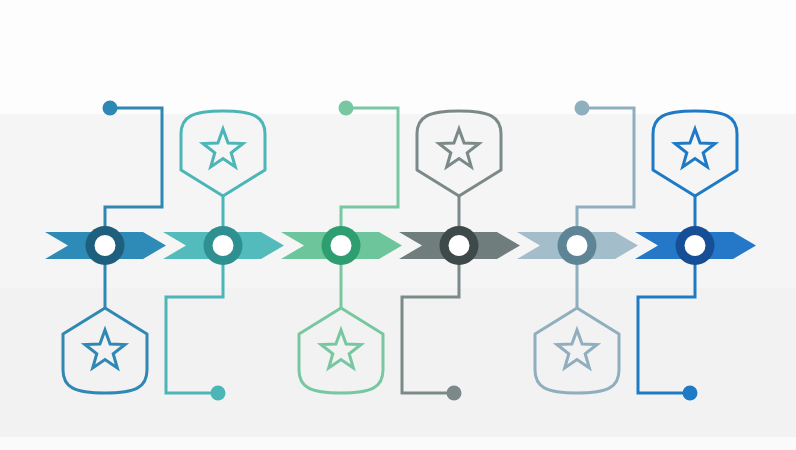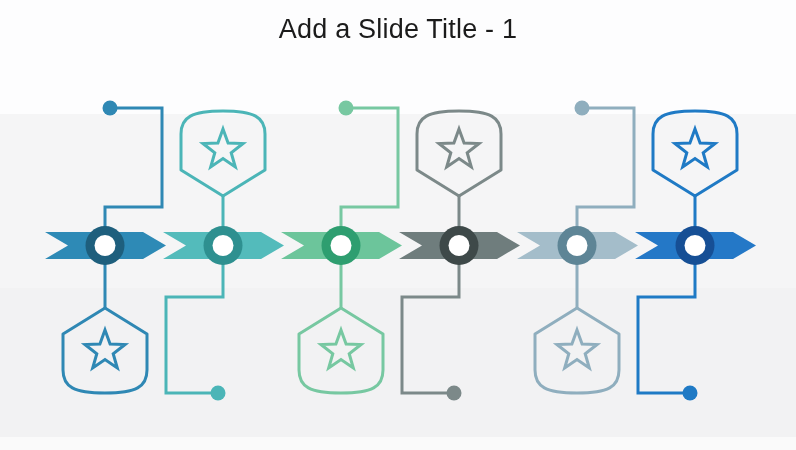--- a/index.html
+++ b/index.html
@@ -32,7 +32,6 @@
 <body>
 
 <div class="slide">
-  <div class="slide-title">Add a Slide Title - 1</div>
   <svg class="diagram" width="796" height="450" viewBox="0 0 796 450" xmlns="http://www.w3.org/2000/svg">
       <g>
         <polyline points="110,108 162,108 162,207 105,207 105,308" fill="none" stroke="#2F88B4" stroke-width="3"></polyline>

